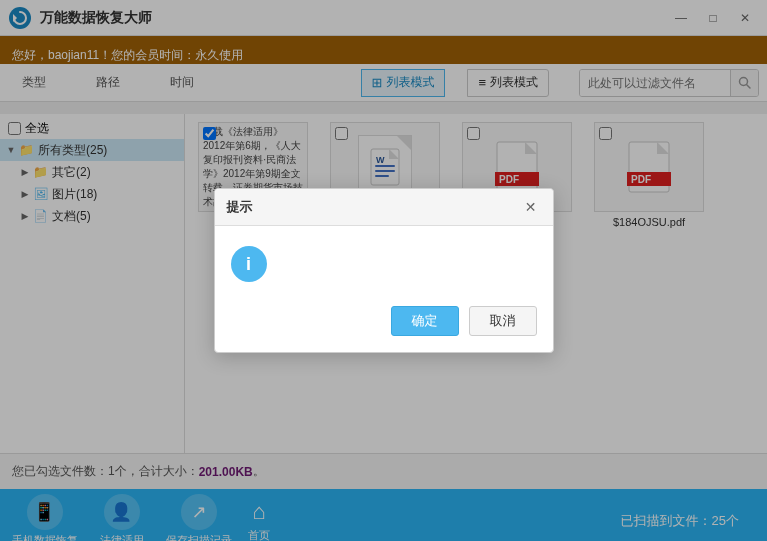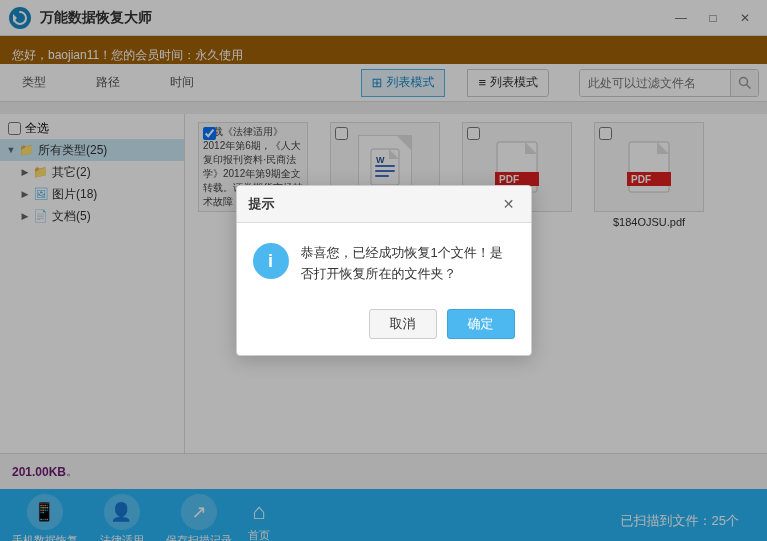--- a/index.html
+++ b/index.html
@@ -329,7 +329,7 @@
       background: #fff;
       border: 1px solid #ccc;
       border-radius: 4px;
-      width: 296px;
+      width: 340px;
       box-shadow: 0 4px 20px rgba(0,0,0,0.2);
     }
     .dialog-title-bar {

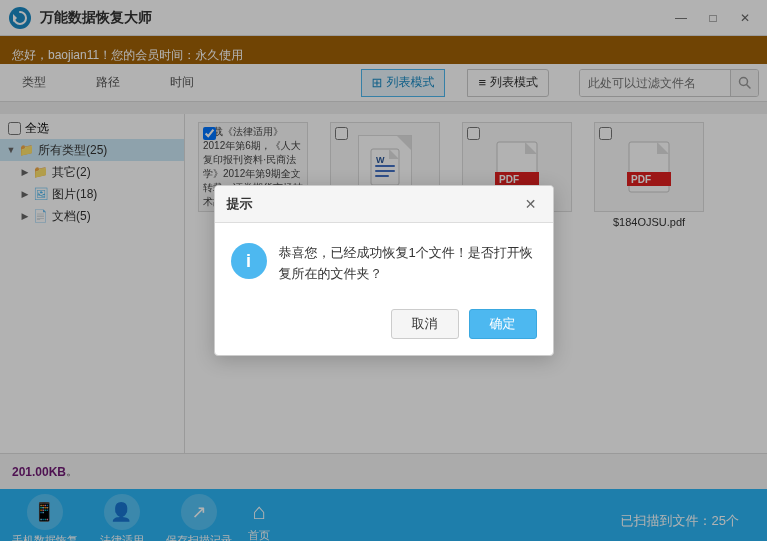--- a/index.html
+++ b/index.html
@@ -582,7 +582,6 @@
         <div class="dialog-info-icon">
           <span>i</span>
         </div>
-        <div class="dialog-msg">恭喜您，已经成功恢复1个文件！是否打开恢复所在的文件夹？</div>
       </div>
       <div class="dialog-footer">
         <button class="dialog-btn">取消</button>

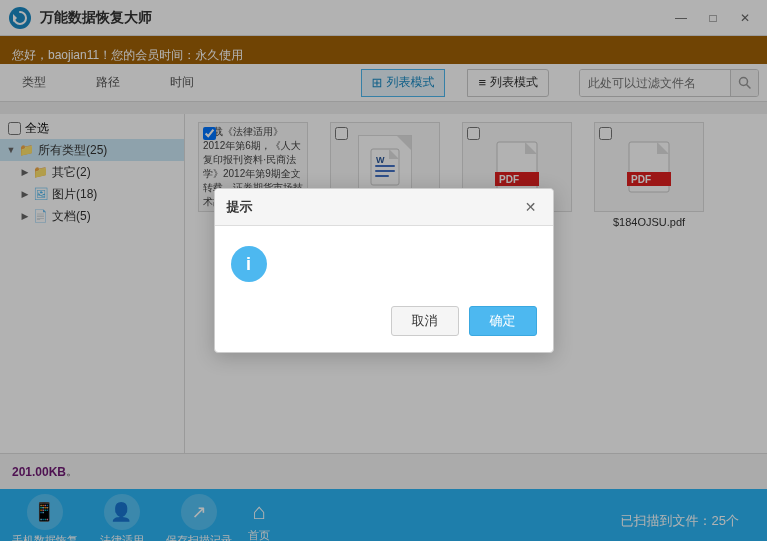--- a/index.html
+++ b/index.html
@@ -584,8 +584,8 @@
         </div>
       </div>
       <div class="dialog-footer">
+        <button class="dialog-btn primary">确定</button>
         <button class="dialog-btn">取消</button>
-        <button class="dialog-btn primary">确定</button>
       </div>
     </div>
   </div>

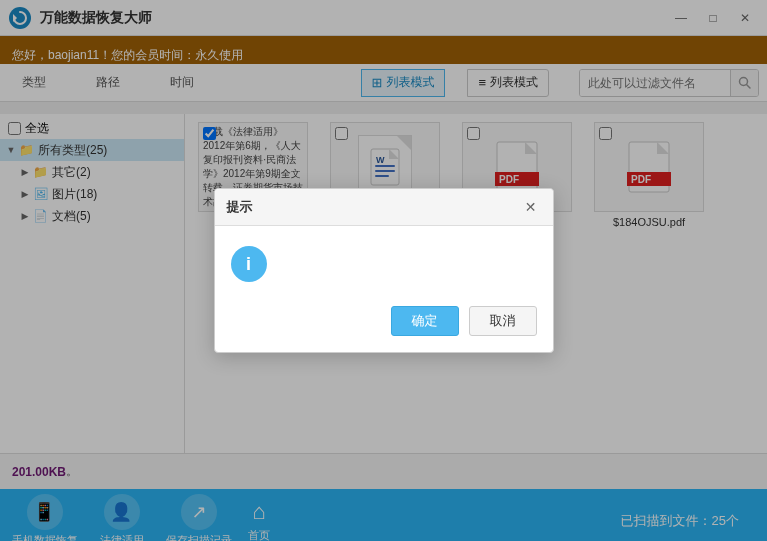--- a/index.html
+++ b/index.html
@@ -547,6 +547,7 @@
   </div>
 
   <div class="status-bar">
+    <span>您已勾选文件数：1个，合计大小：</span>
     <span class="highlight">201.00KB</span>
     <span>。</span>
   </div>

